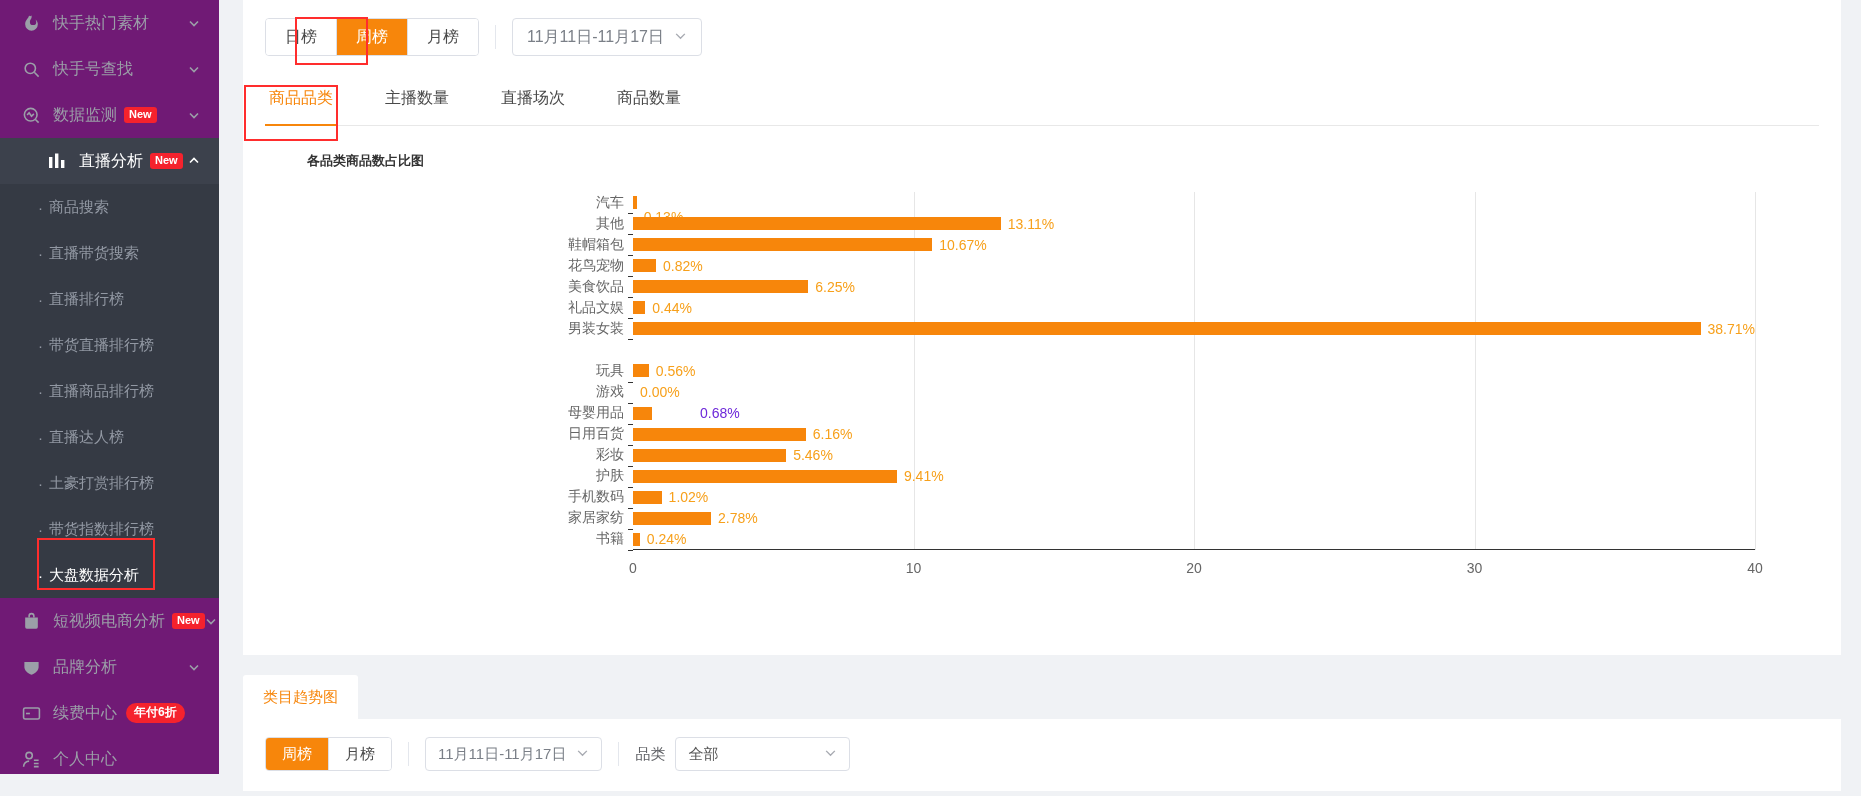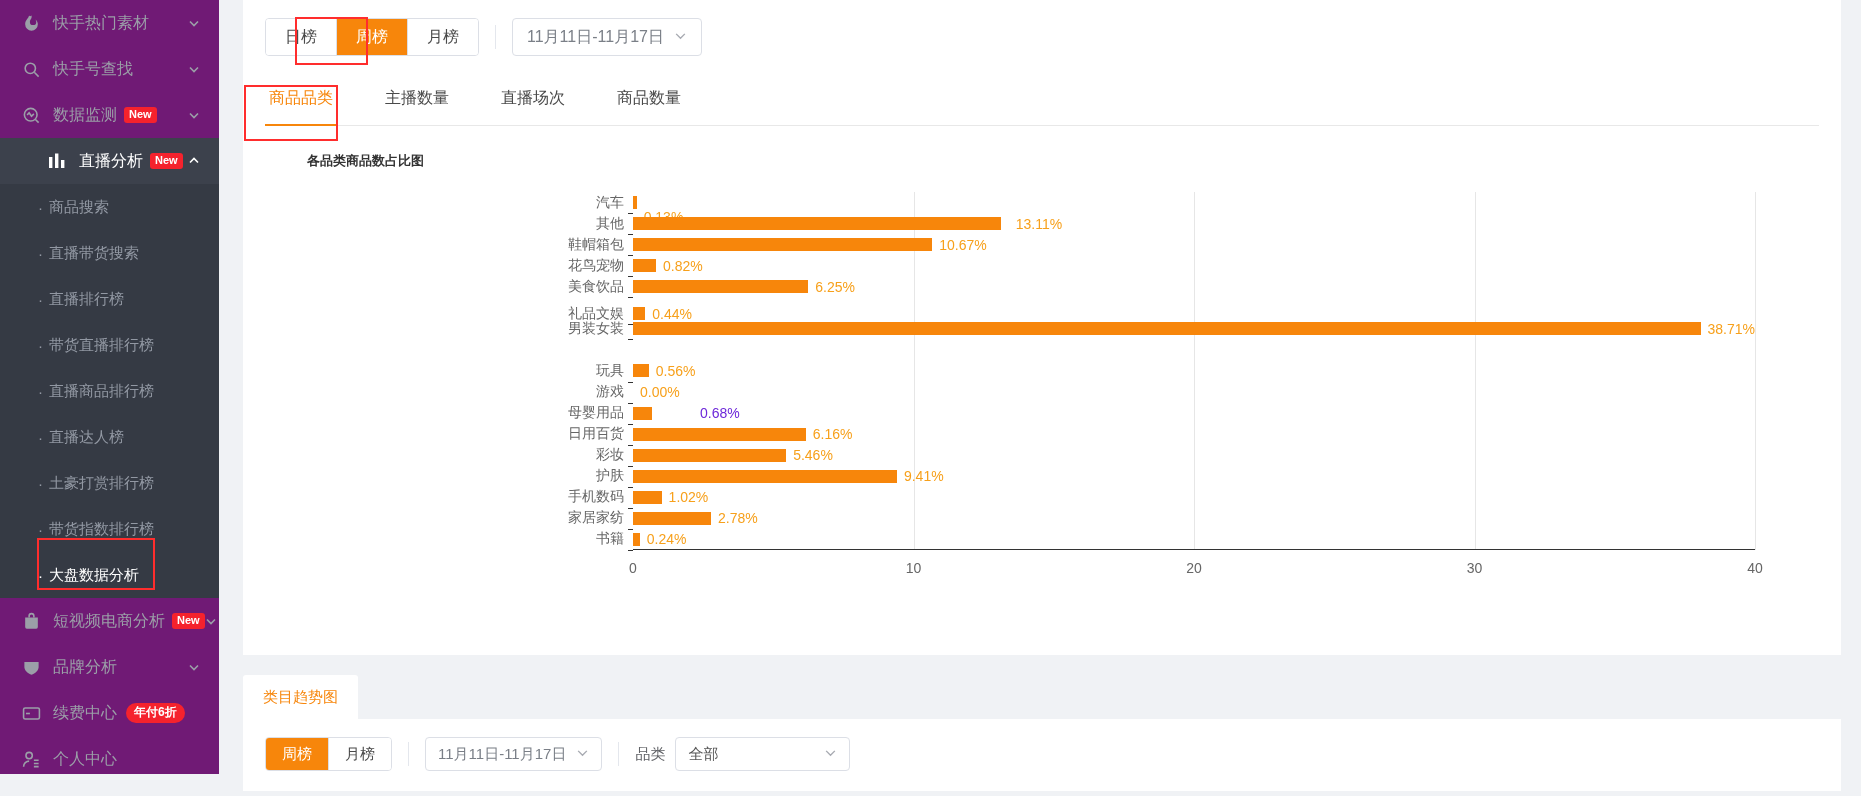--- a/index.html
+++ b/index.html
@@ -405,7 +405,7 @@
                 <div class="bar" style="width: 0.325%; background: rgb(247, 134, 11);"></div>
                 <span class="bar-lbl" style="color: rgb(247, 160, 27); margin-top: 29px;">0.13%</span>
               </div>
-              <div class="row" style="top: 5.88235%; height: 5.88235%; gap: 8px;">
+              <div class="row" style="top: 5.88235%; height: 5.88235%;">
                 <span class="ytick" style="top: 100%;"></span>
                 <span class="ylabel">其他</span>
                 <div class="bar" style="width: 32.775%; background: rgb(247, 134, 11);"></div>

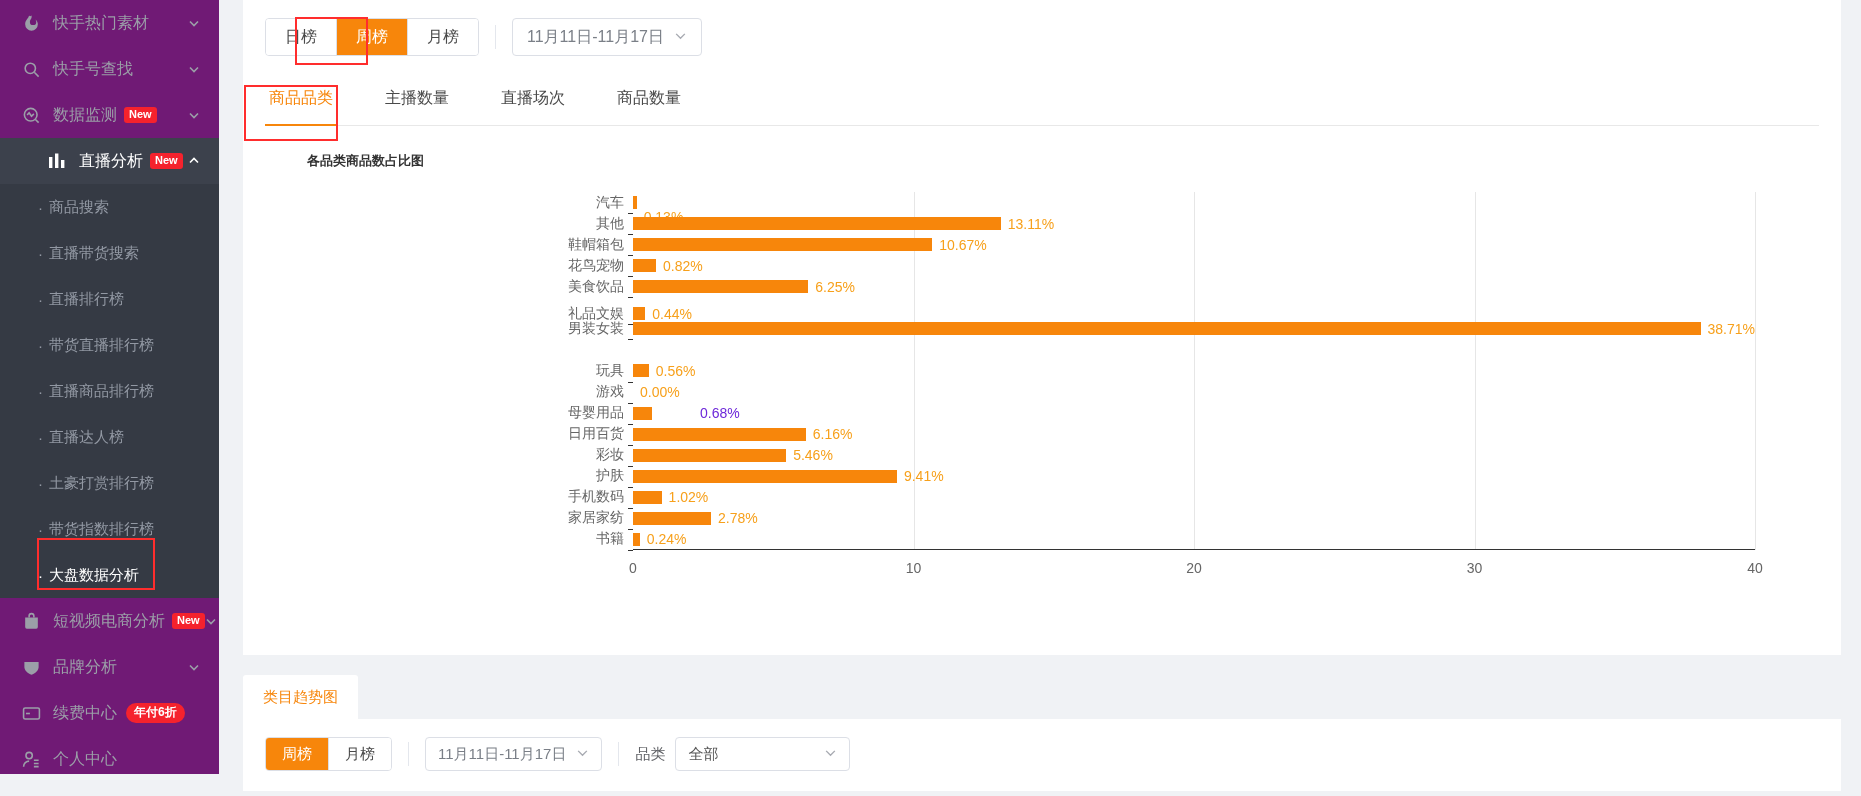--- a/index.html
+++ b/index.html
@@ -429,7 +429,7 @@
                 <div class="bar" style="width: 15.625%; background: rgb(247, 134, 11);"></div>
                 <span class="bar-lbl" style="color: rgb(247, 160, 27);">6.25%</span>
               </div>
-              <div class="row" style="top: 29.4118%; height: 5.88235%; margin-top: 6px;">
+              <div class="row" style="top: 29.4118%; height: 5.88235%;">
                 <span class="ytick" style="top: 100%;"></span>
                 <span class="ylabel">礼品文娱</span>
                 <div class="bar" style="width: 1.1%; background: rgb(247, 134, 11);"></div>

